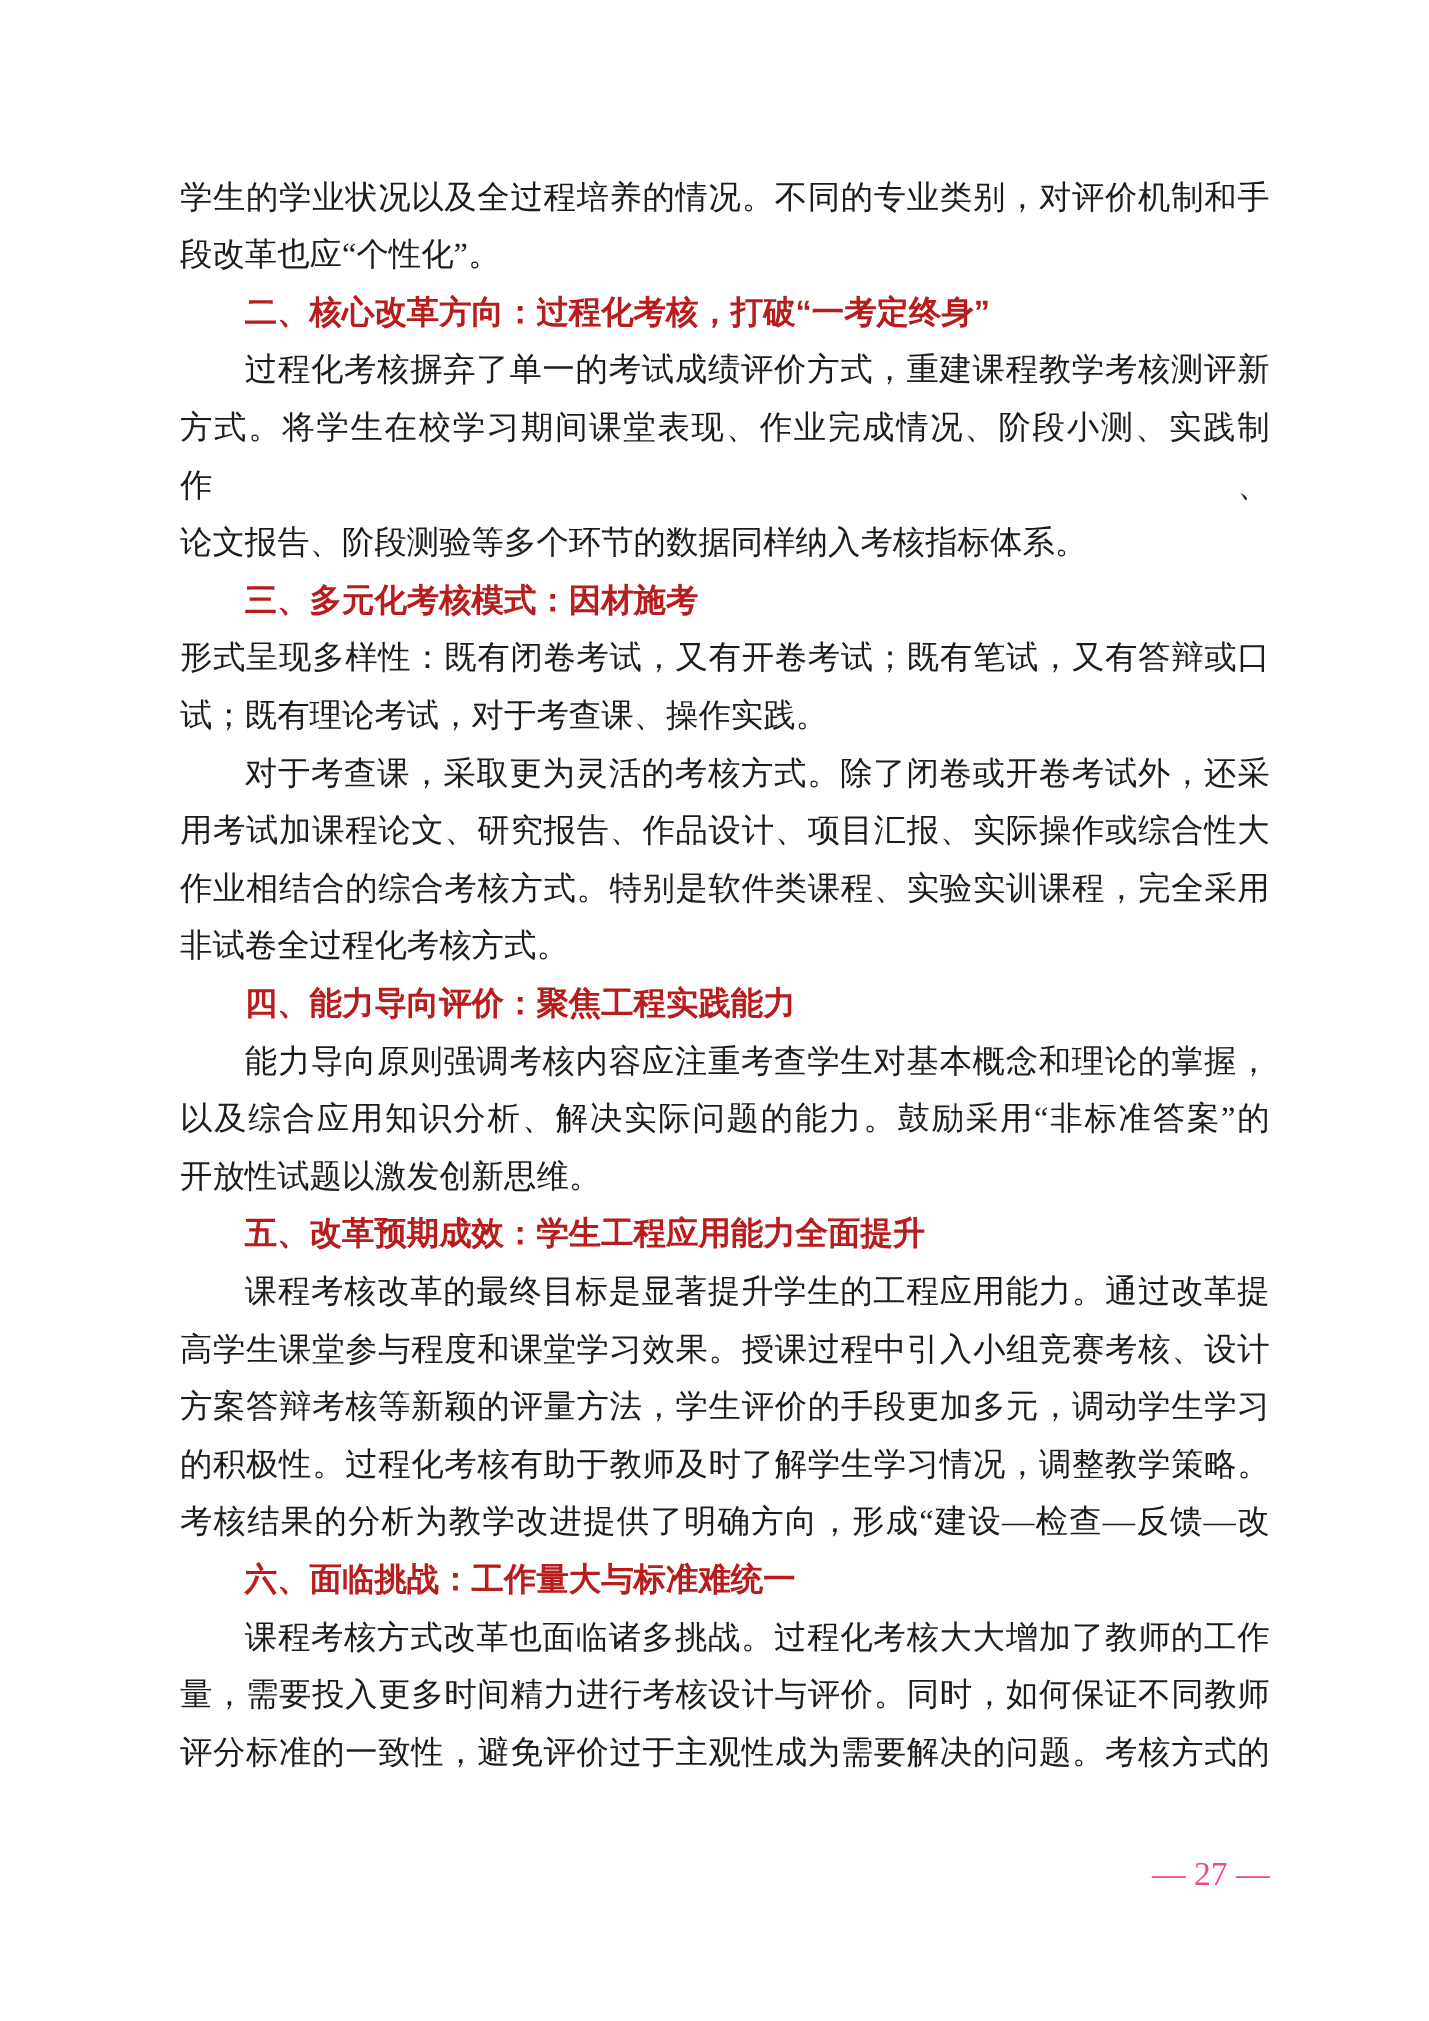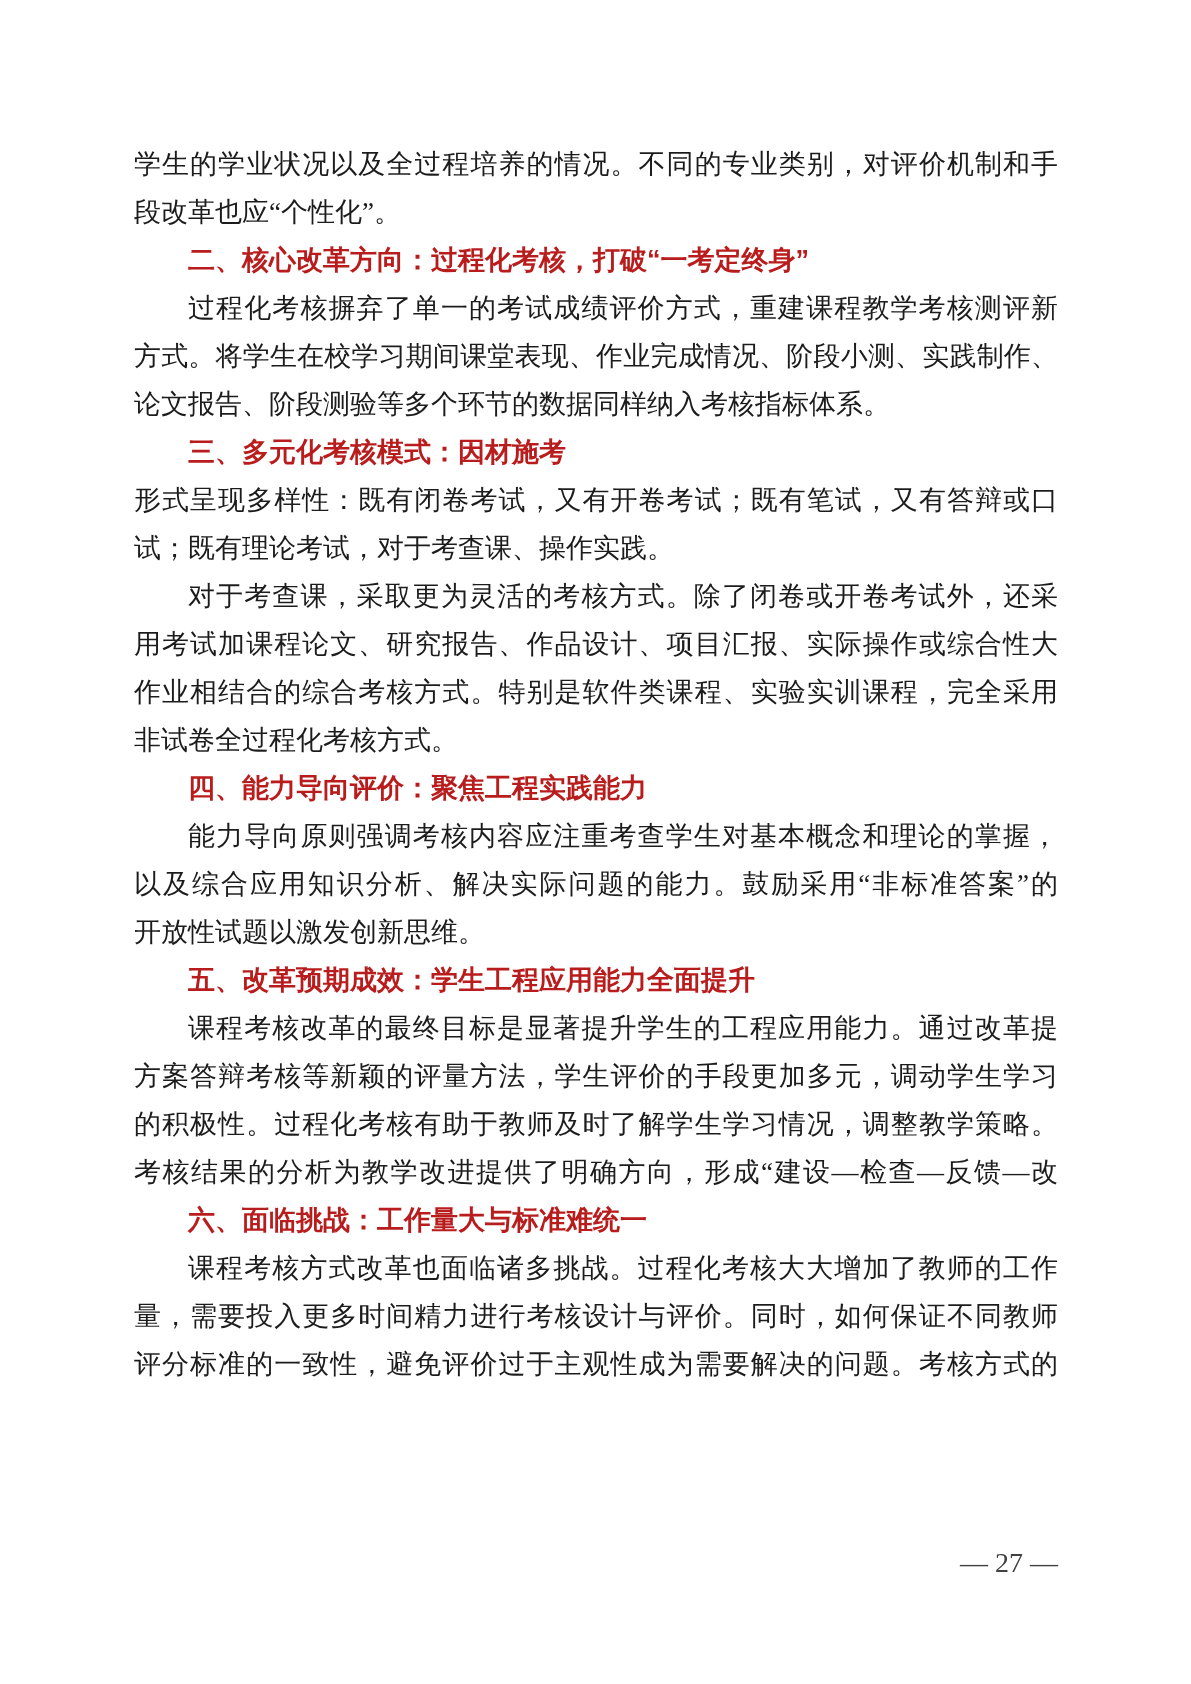--- a/index.html
+++ b/index.html
@@ -26,6 +26,7 @@
   }
   .line {
     min-height: 48px;
+    margin-left: 16px;
   }
   .line.fill {
     text-align: justify;

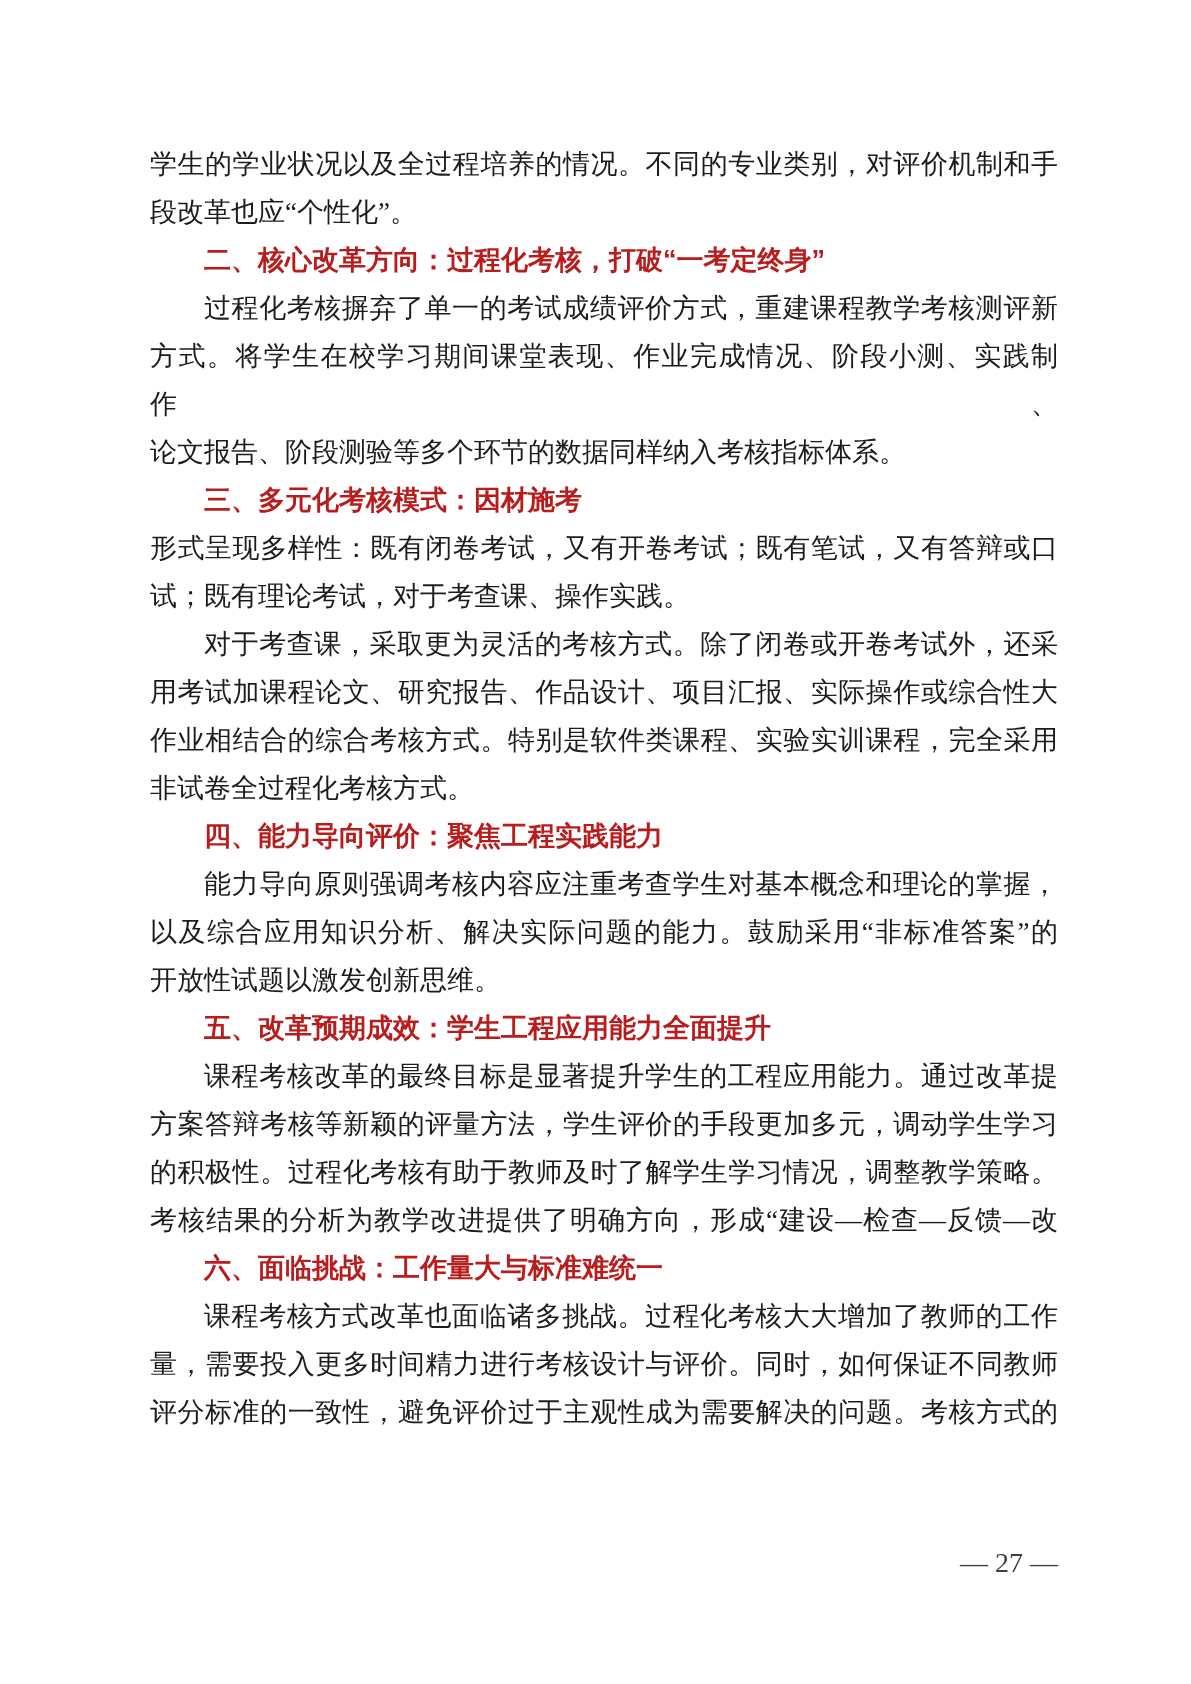--- a/index.html
+++ b/index.html
@@ -77,6 +77,7 @@
       <div class="line">开放性试题以激发创新思维。</div>
       <div class="line heading">五、改革预期成效：学生工程应用能力全面提升</div>
       <div class="line indent fill">课程考核改革的最终目标是显著提升学生的工程应用能力。通过改革提</div>
+      <div class="line fill">高学生课堂参与程度和课堂学习效果。授课过程中引入小组竞赛考核、设计</div>
       <div class="line fill">方案答辩考核等新颖的评量方法，学生评价的手段更加多元，调动学生学习</div>
       <div class="line fill">的积极性。过程化考核有助于教师及时了解学生学习情况，调整教学策略。</div>
       <div class="line fill">考核结果的分析为教学改进提供了明确方向，形成“建设—检查—反馈—改</div>

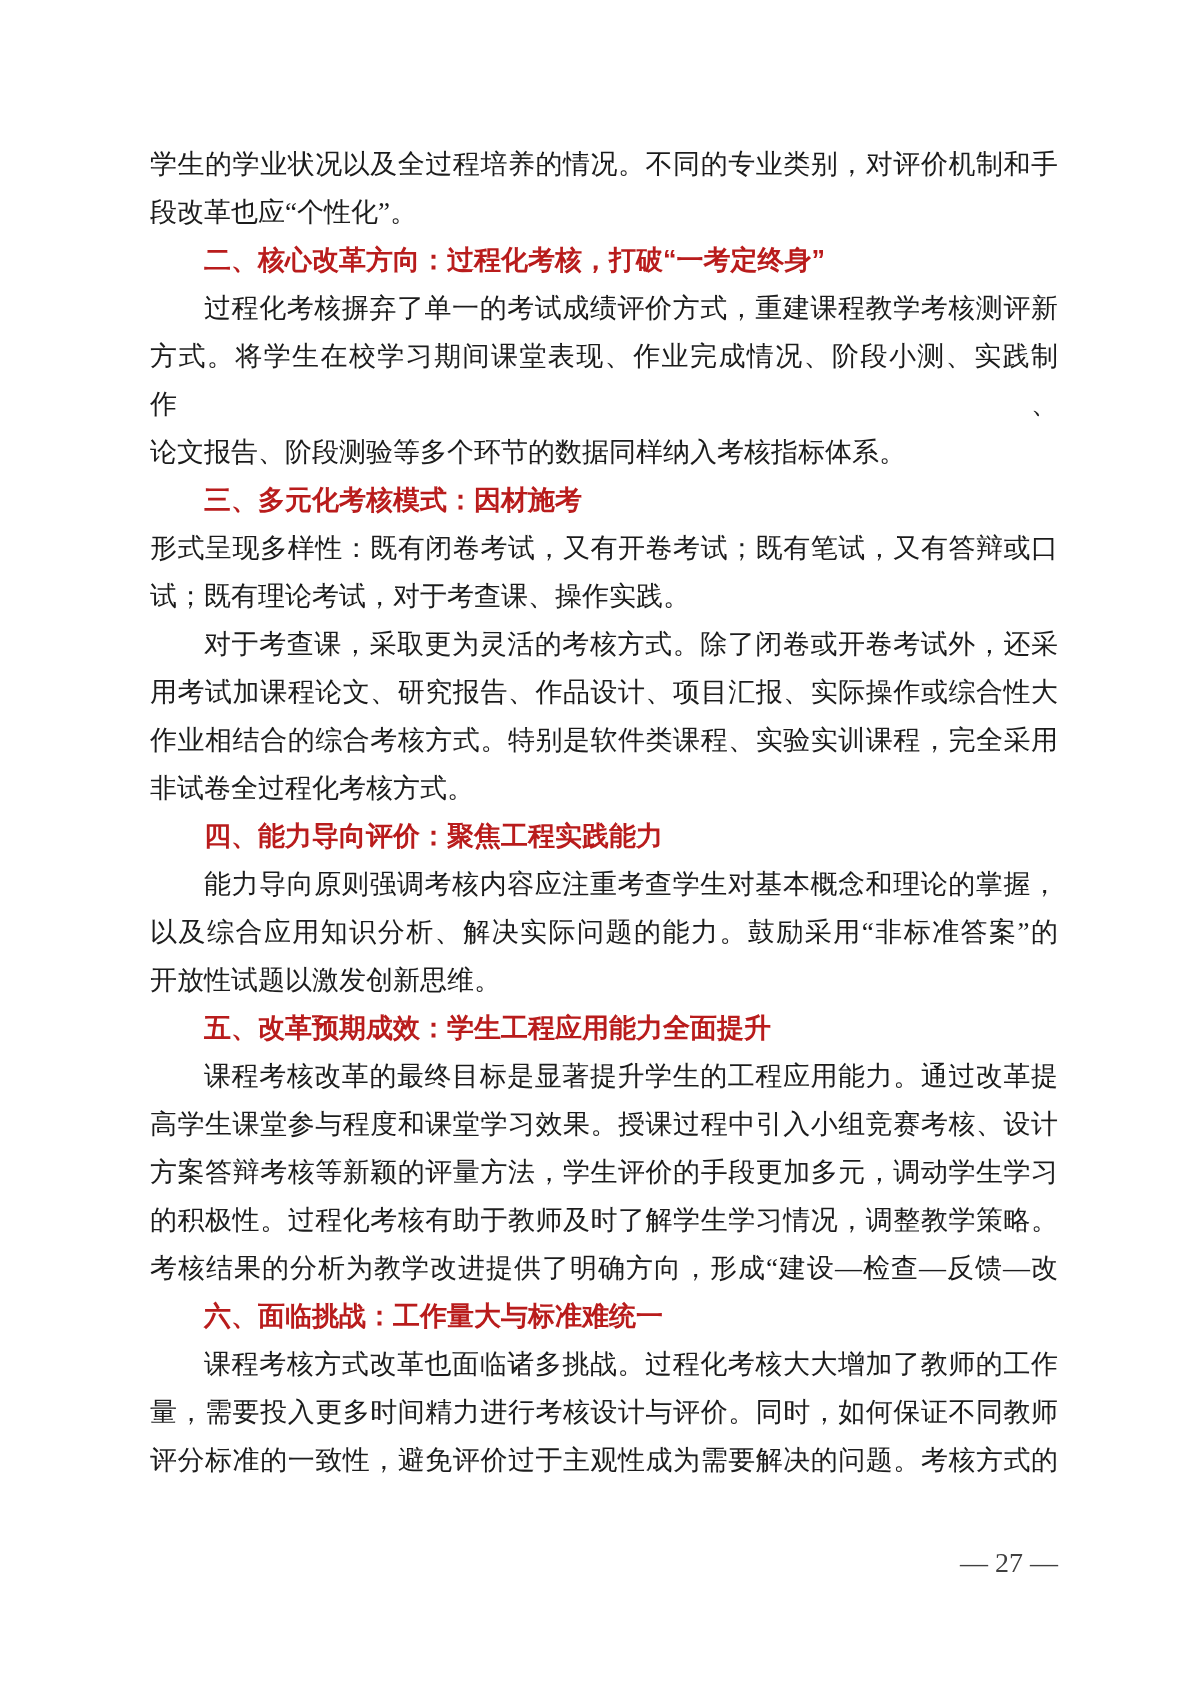--- a/index.html
+++ b/index.html
@@ -49,7 +49,7 @@
     text-align: right;
     font-size: 28px;
     line-height: 34px;
-    color: #404040;
+    color: #ec4899;
     font-family: "Liberation Serif", "DejaVu Serif", serif;
   }
 </style>

